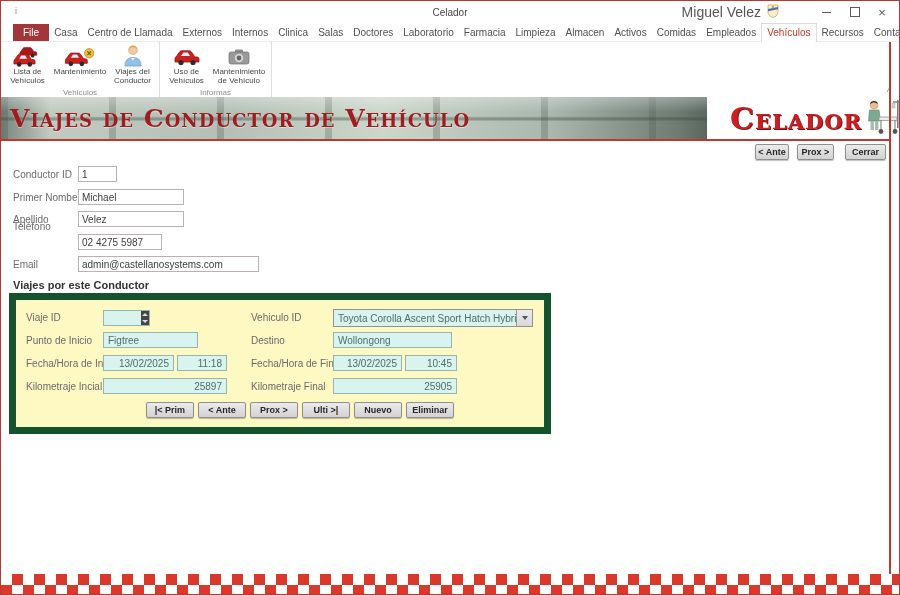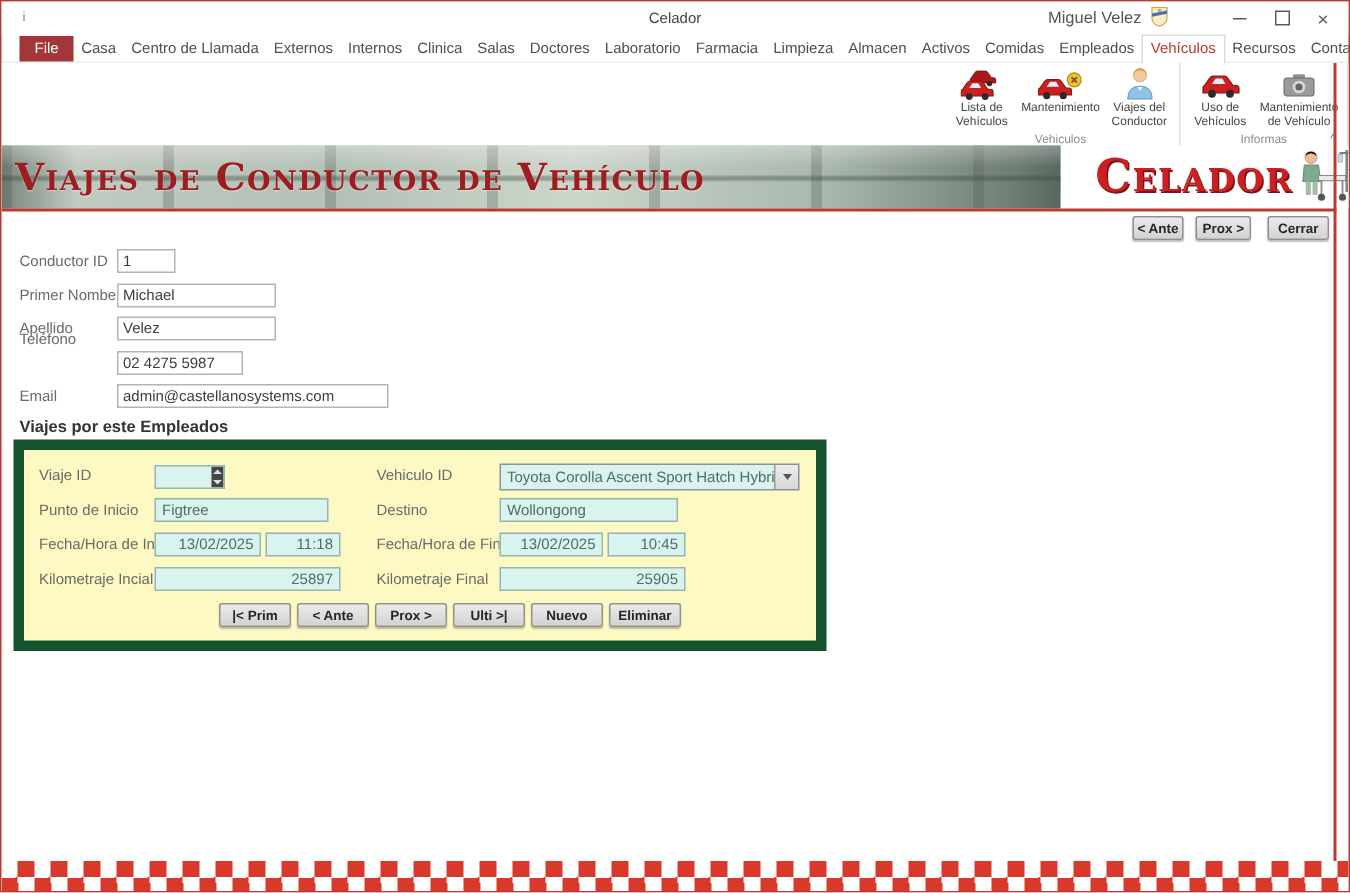--- a/index.html
+++ b/index.html
@@ -11,7 +11,7 @@
   .apptitle{left:0;top:0;width:898px;height:22px;display:flex;align-items:center;justify-content:center;
             font-size:10px;color:#444;}
   .appicon{left:14px;top:5px;font-size:9px;color:#888;}
-  .usercluster{right:120px;top:0;height:22px;display:flex;align-items:center;gap:6px;font-size:11px;color:#555;}
+  .usercluster{right:120px;top:0;height:22px;display:flex;align-items:center;gap:6px;font-size:14px;color:#555;}
   .winctl{top:0;height:22px;width:30px;display:flex;align-items:center;justify-content:center;color:#5a5a5a;}
   .glyph-min{display:block;width:9px;height:1px;background:#5a5a5a;}
   .glyph-max{display:block;width:8px;height:8px;border:1px solid #5a5a5a;}

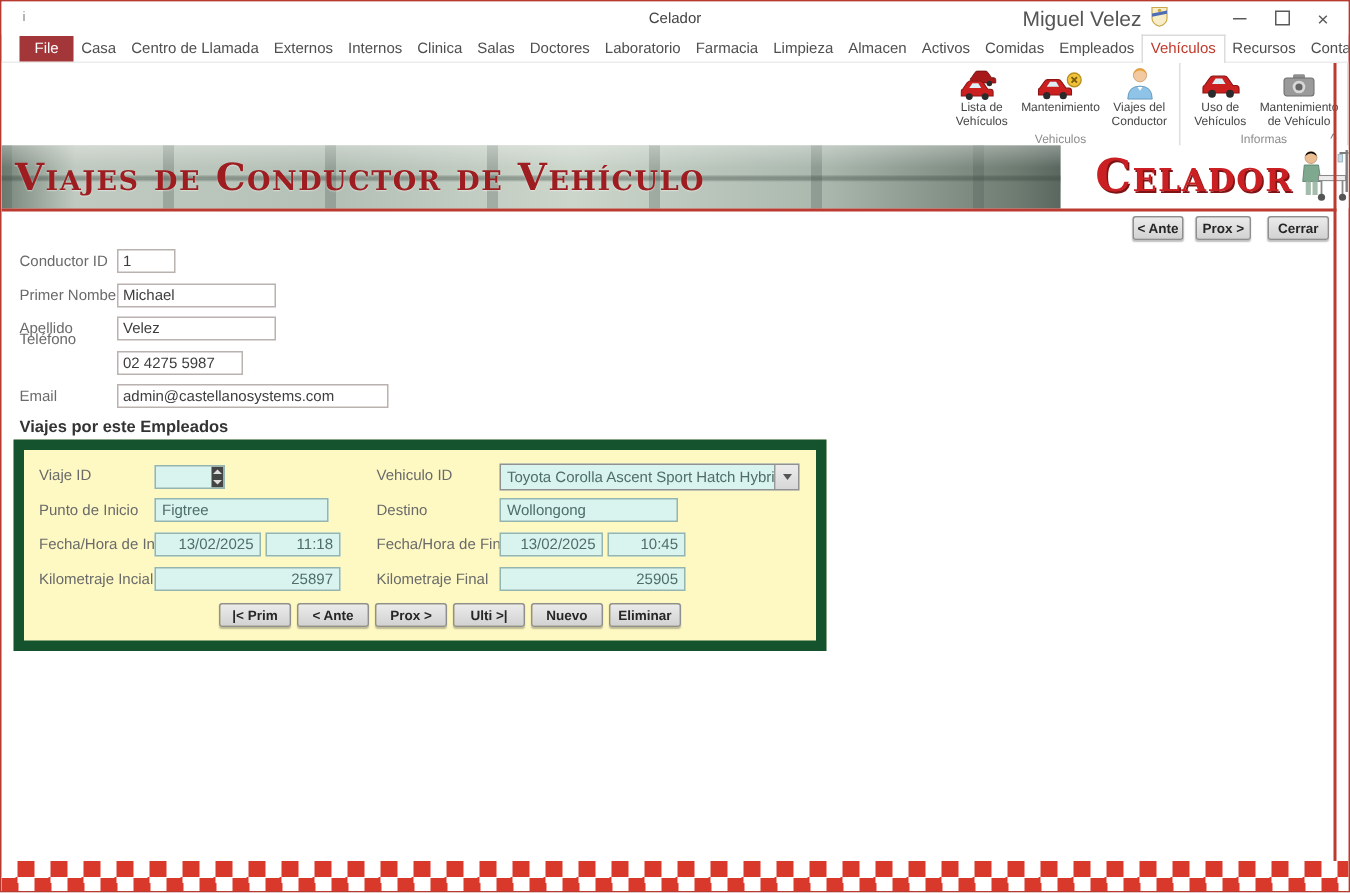--- a/index.html
+++ b/index.html
@@ -23,7 +23,7 @@
   .tab.file{background:#a23639;color:#fff;padding:3px 10px;}
   .tab.selected{color:#c0392b;background:#fff;border:1px solid #dcdcdc;border-bottom:none;margin-bottom:-1px;padding-bottom:4px;}
   
-  .ribbon{left:0;top:41px;width:898px;height:55px;display:flex;background:#fff;justify-content:flex-end;}
+  .ribbon{left:0;top:41px;width:898px;height:55px;display:flex;background:#fff;}
   .rgroup{position:relative;display:flex;align-items:flex-start;padding:1px 3px 9px;border-right:1px solid #dedede;}
   .rbtn{width:47px;display:flex;flex-direction:column;align-items:center;text-align:center;
         font-size:8px;line-height:1.15;color:#464646;padding-top:1px;cursor:default;}

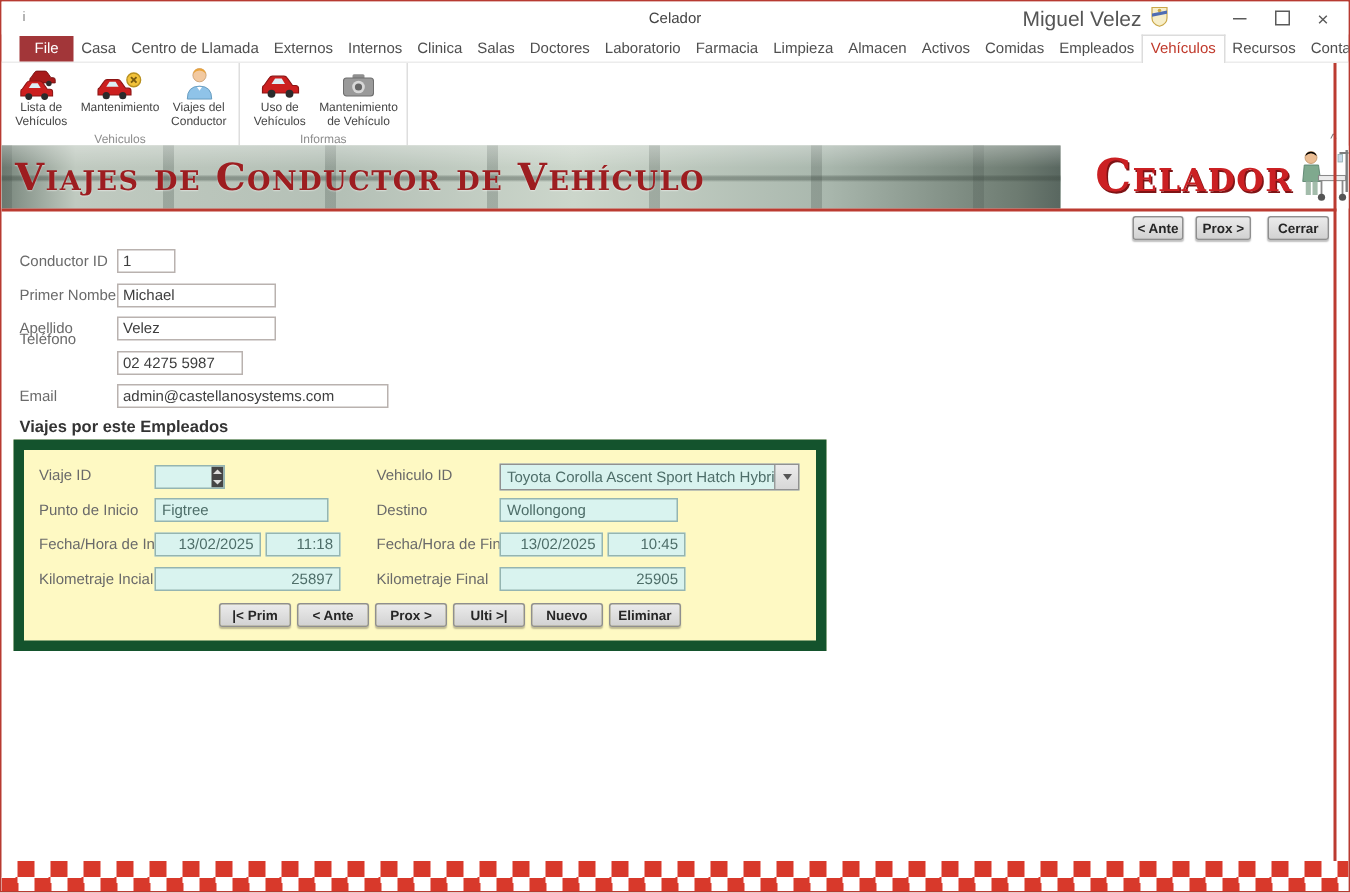--- a/index.html
+++ b/index.html
@@ -249,7 +249,7 @@
   <div class="abs flabel" style="left:12px;top:258px;">Email</div>
   <input class="abs winput" style="left: 77px; top: 255px; width: 181px;" value="admin@castellanosystems.com">
 
-  <div class="abs trips-title" style="left:12px;top:278px;">Viajes por este Empleados</div>
+  <div class="abs trips-title" style="left:12px;top:278px;">Viajes por este Conductor</div>
   <div class="abs tripbox">
     <div class="flabel" style="position:absolute;left:10px;top:12px;">Viaje ID</div>
     <div class="tfield" style="left:87px;top:10px;width:47px;padding-right:10px;">

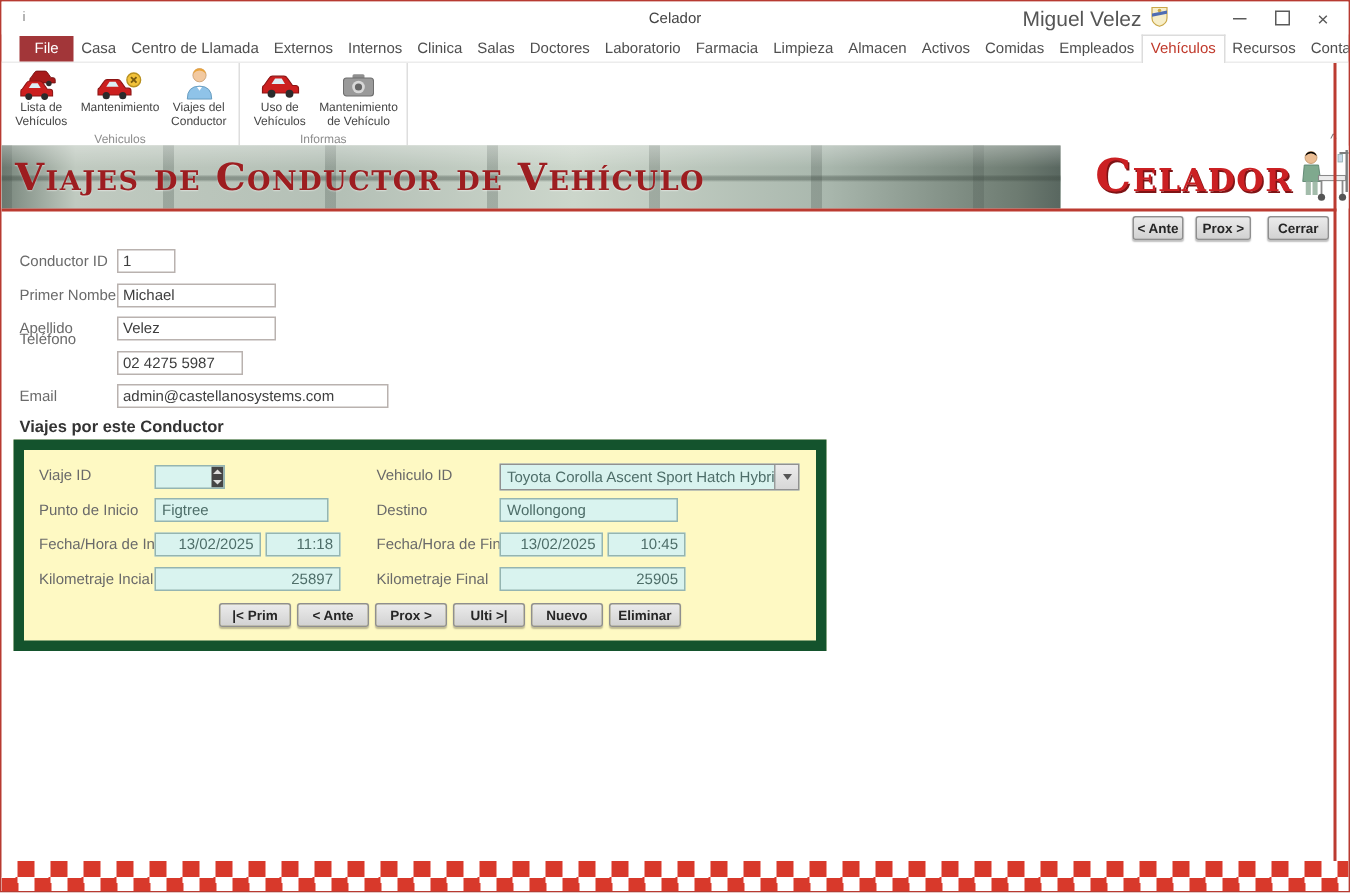--- a/index.html
+++ b/index.html
@@ -268,7 +268,7 @@
     </div>
 
     <div class="flabel" style="position:absolute;left:10px;top:35px;">Punto de Inicio</div>
-    <div class="tfield" style="left:87px;top:32px;width:116px;">Figtree</div>
+    <div class="tfield" style="left:87px;top:32px;width:95px;">Figtree</div>
     <div class="flabel" style="position:absolute;left:235px;top:35px;">Destino</div>
     <div class="tfield" style="left:317px;top:32px;width:119px;">Wollongong</div>
 

